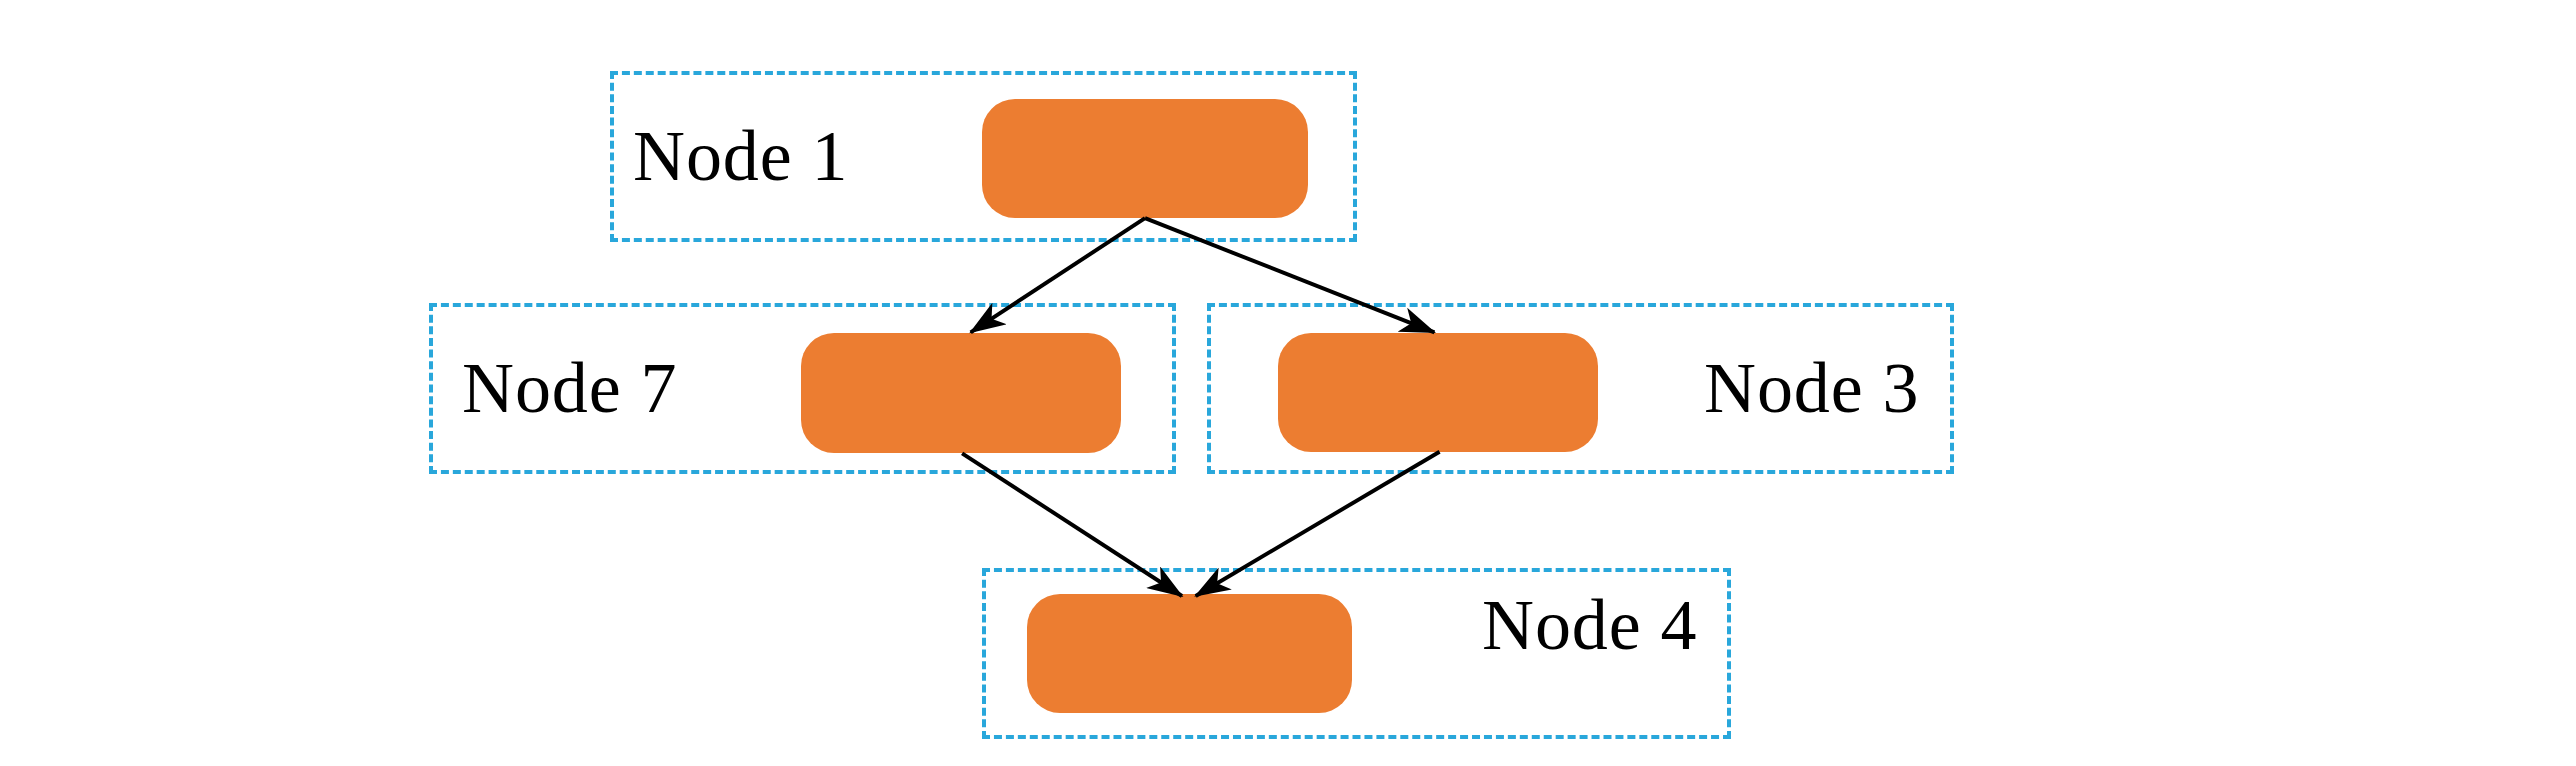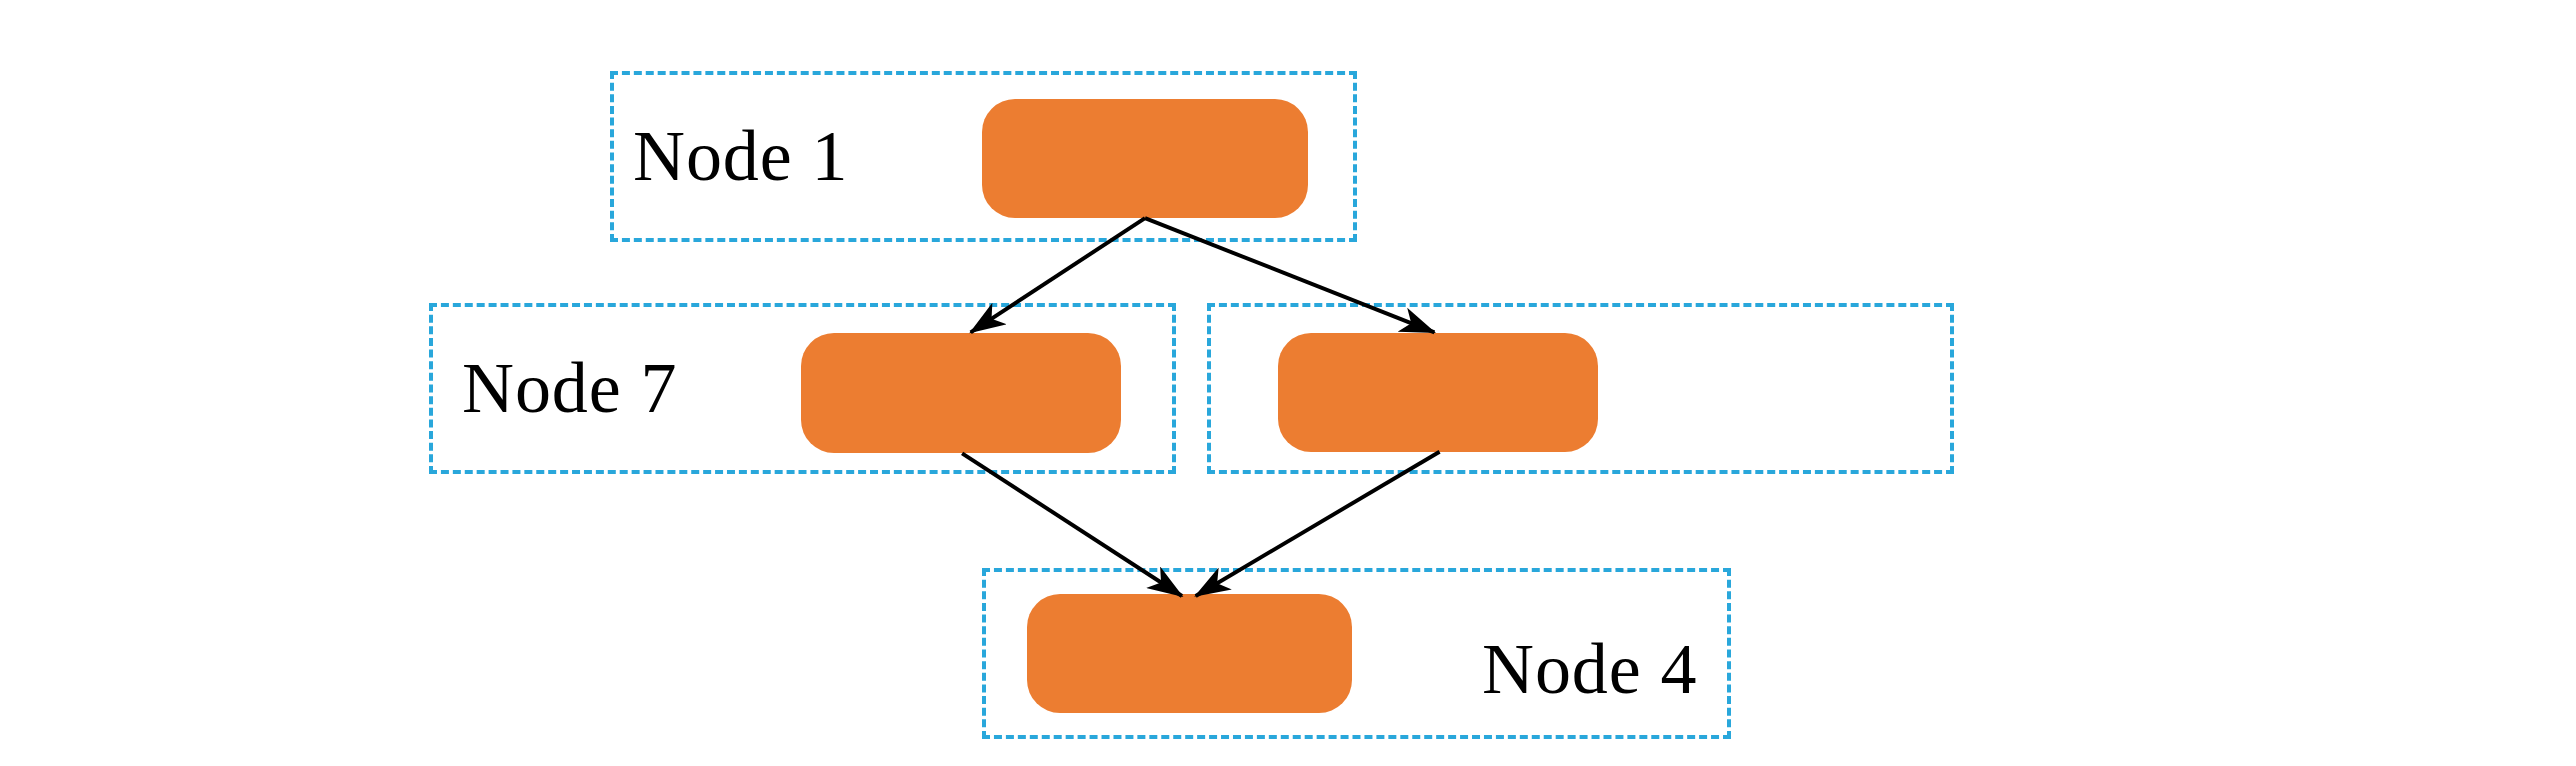--- a/index.html
+++ b/index.html
@@ -60,6 +60,7 @@
   <div class="node-shape" style="left:801px; top:333px; width:320px; height:120px;"></div>
 
   <div class="node-box" style="left:1207px; top:303px; width:747px; height:171px;"></div>
+  <div class="node-label" style="left:1704px; top:303px;">Node 3</div>
   <div class="node-shape" style="left:1278px; top:333px; width:320px; height:119px;"></div>
 
   <div class="node-box" style="left:982px; top:568px; width:749px; height:171px;"></div>

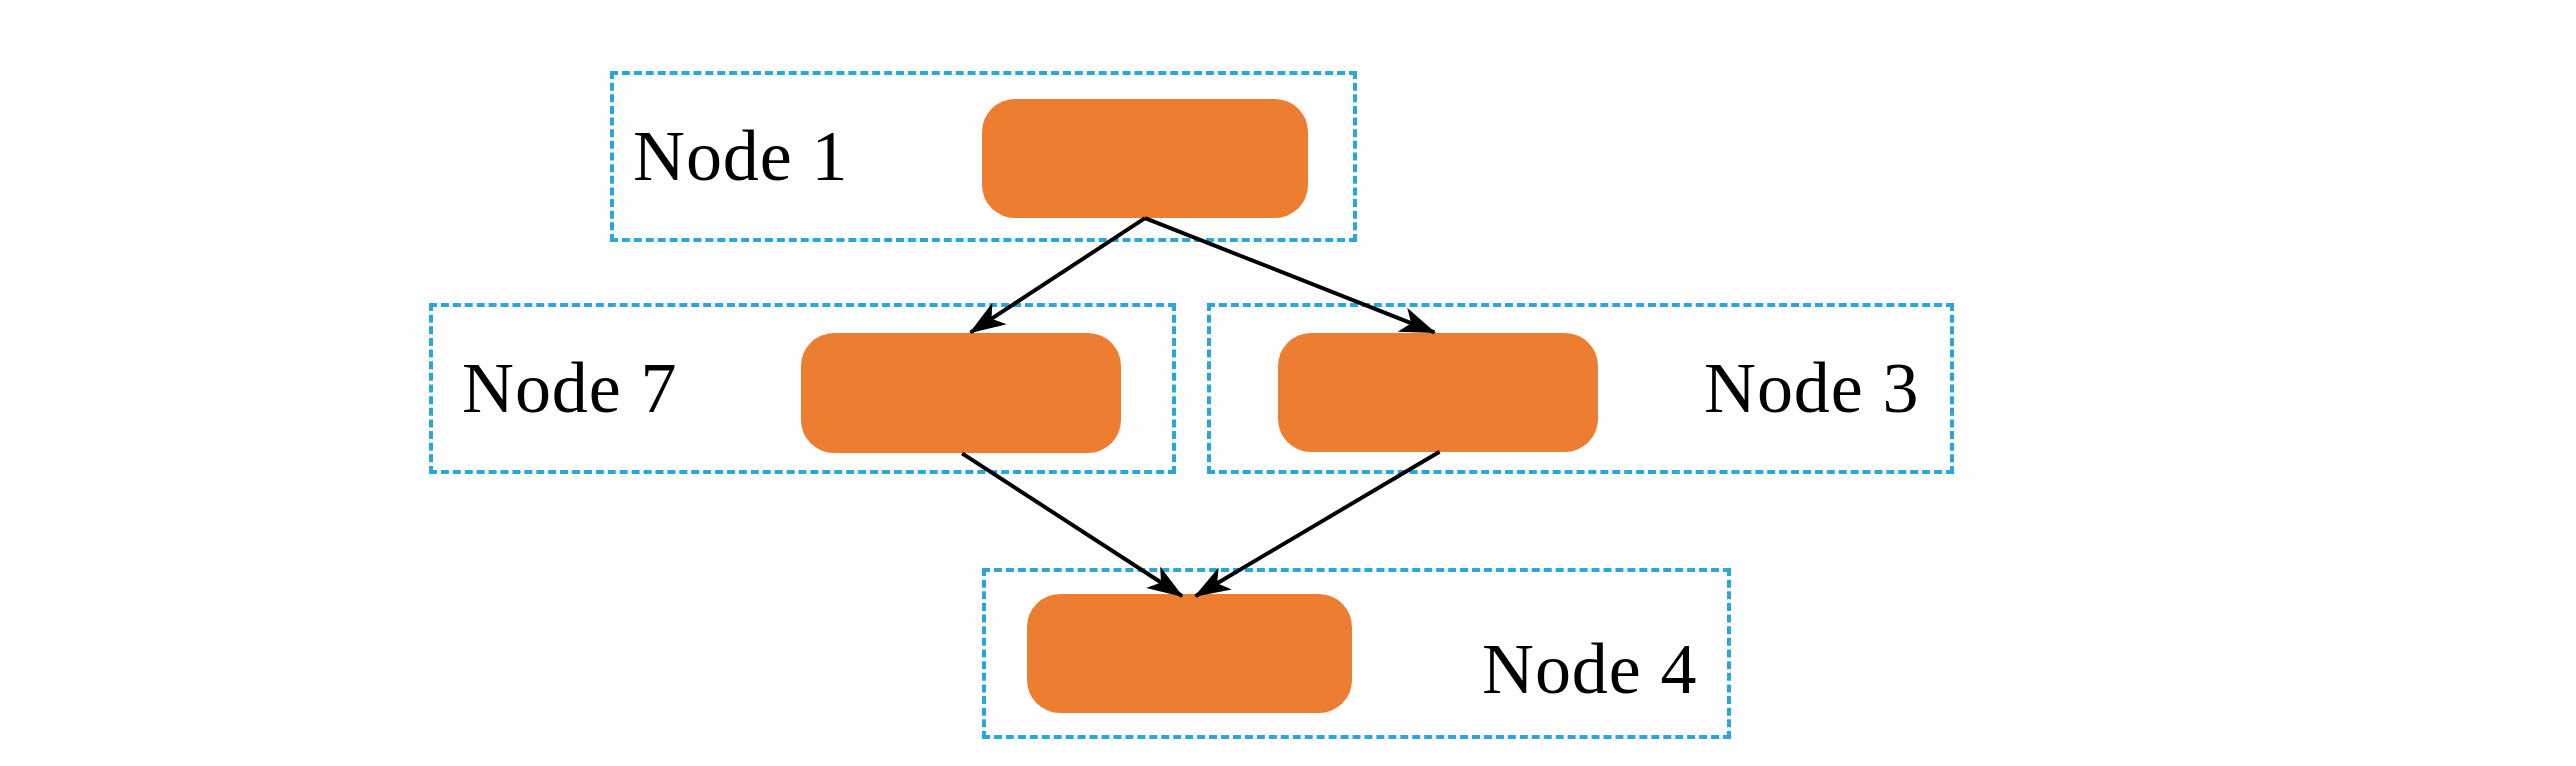--- a/index.html
+++ b/index.html
@@ -64,7 +64,7 @@
   <div class="node-shape" style="left:1278px; top:333px; width:320px; height:119px;"></div>
 
   <div class="node-box" style="left:982px; top:568px; width:749px; height:171px;"></div>
-  <div class="node-label" style="left:1482px; top:584px;text-align:right;">Node 4</div>
+  <div class="node-label" style="left:1482px; top:540px;text-align:right;">Node 4</div>
   <div class="node-shape" style="left:1027px; top:594px; width:325px; height:119px;"></div>
 
   <svg class="edges-layer" viewBox="0 0 2999 892">

